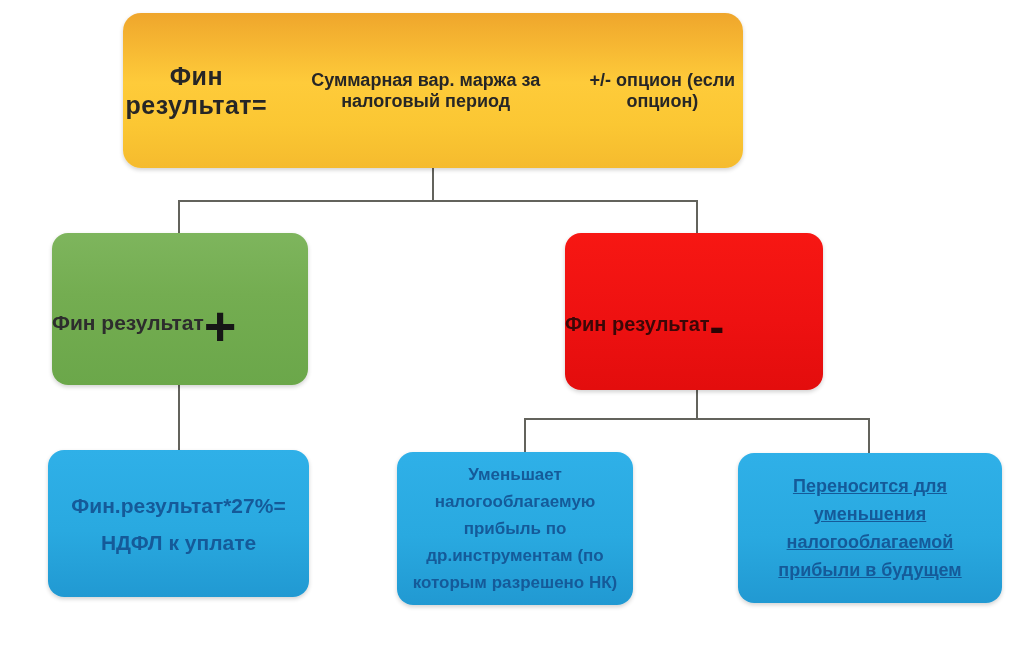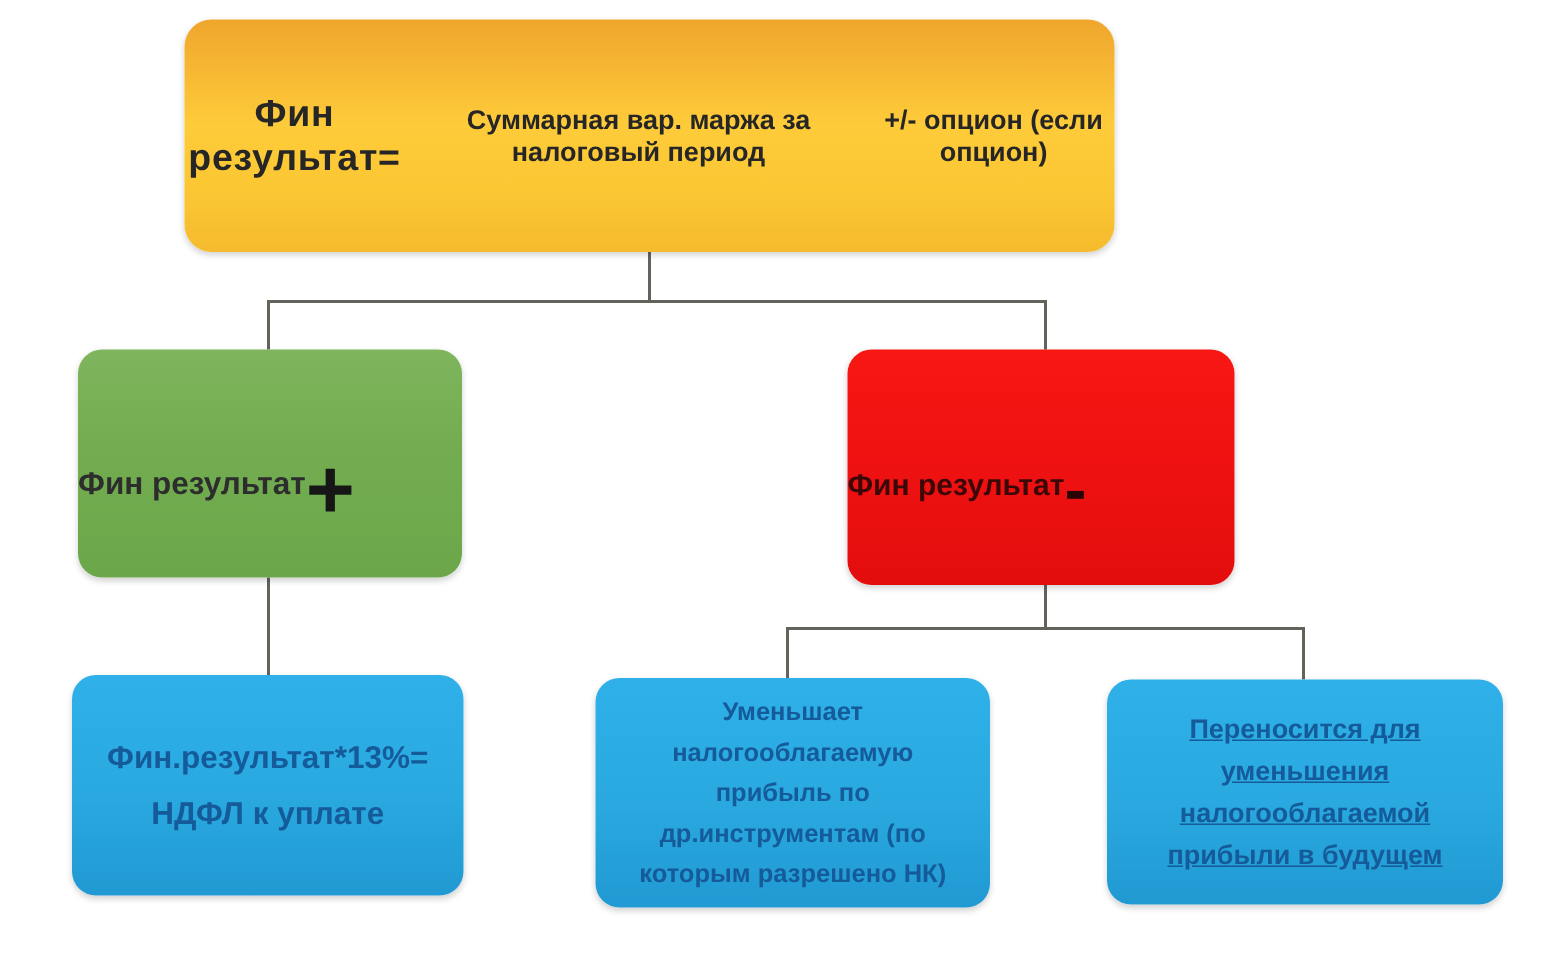--- a/index.html
+++ b/index.html
@@ -76,7 +76,7 @@
   .node-outcome .outcome-text { white-space: pre-line; }
   .node-outcome-left  { left: 48px;  top: 450px; width: 261px; height: 147px; }
   .node-outcome-left  .outcome-text { font-size: 21px; line-height: 37px; }
-  .node-outcome-mid   { left: 397px; top: 452px; width: 263px; height: 153px; }
+  .node-outcome-mid   { left: 397px; top: 452px; width: 236px; height: 153px; }
   .node-outcome-mid   .outcome-text { font-size: 17px; line-height: 27px; }
   .node-outcome-right { left: 738px; top: 453px; width: 264px; height: 150px; text-decoration: underline; }
   .node-outcome-right .outcome-text { font-size: 18px; line-height: 28px; }

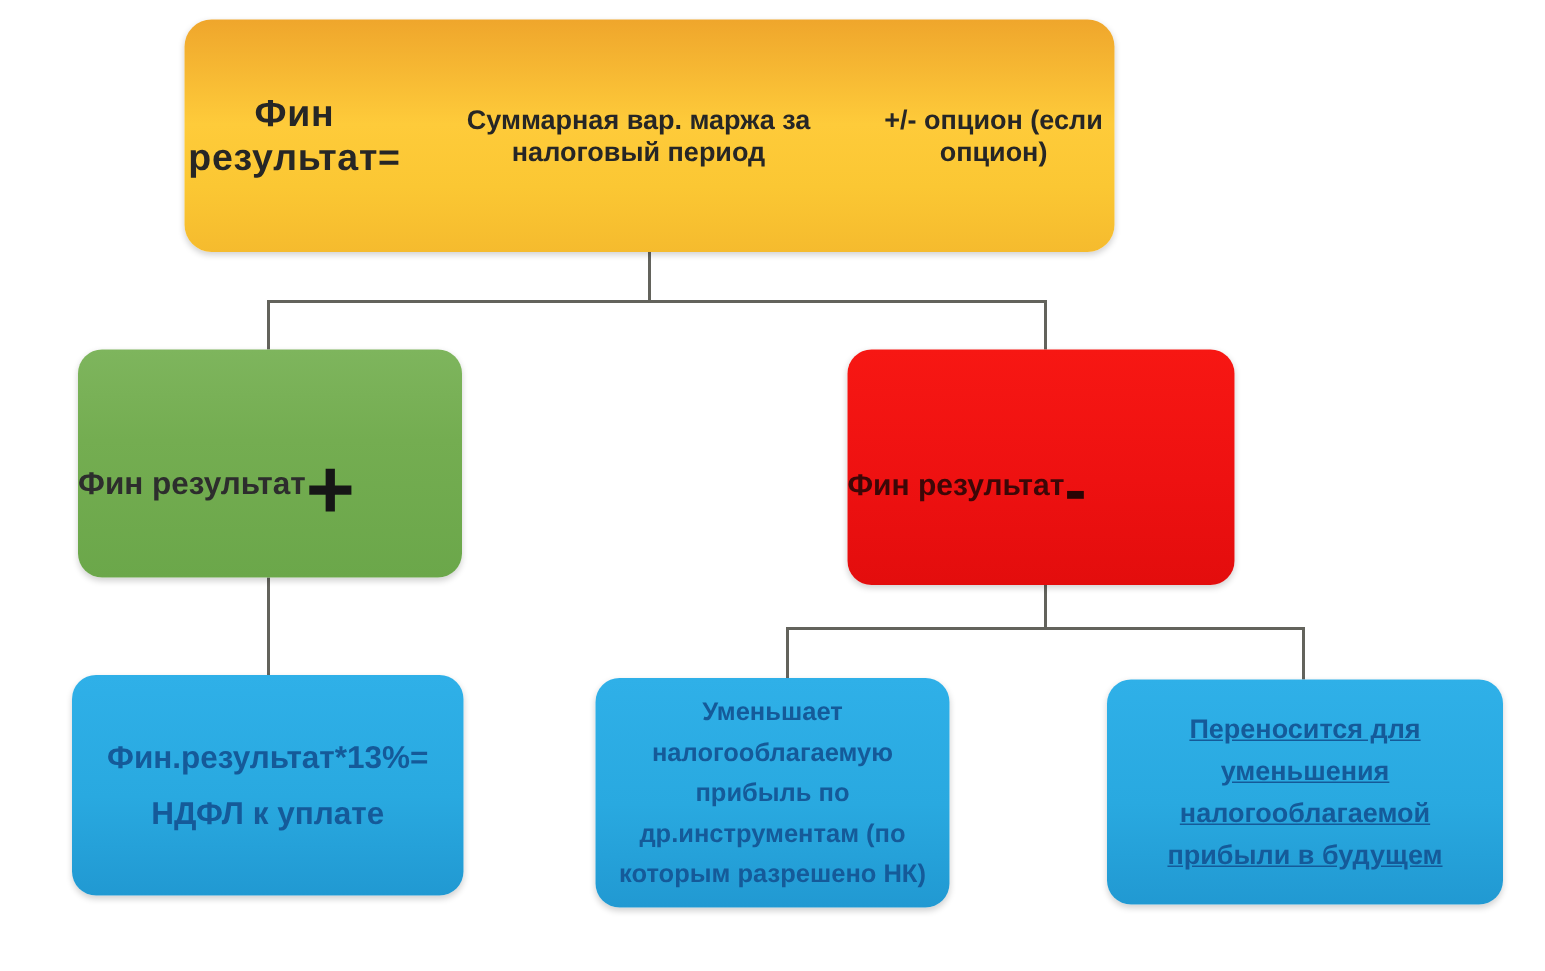--- a/index.html
+++ b/index.html
@@ -123,7 +123,7 @@
   </div>
 
   <div class="node node-outcome node-outcome-left">
-    <div class="outcome-text">Фин.результат*13%=
+    <div class="outcome-text">Фин.результат*27%=
 НДФЛ к уплате</div>
   </div>
 

